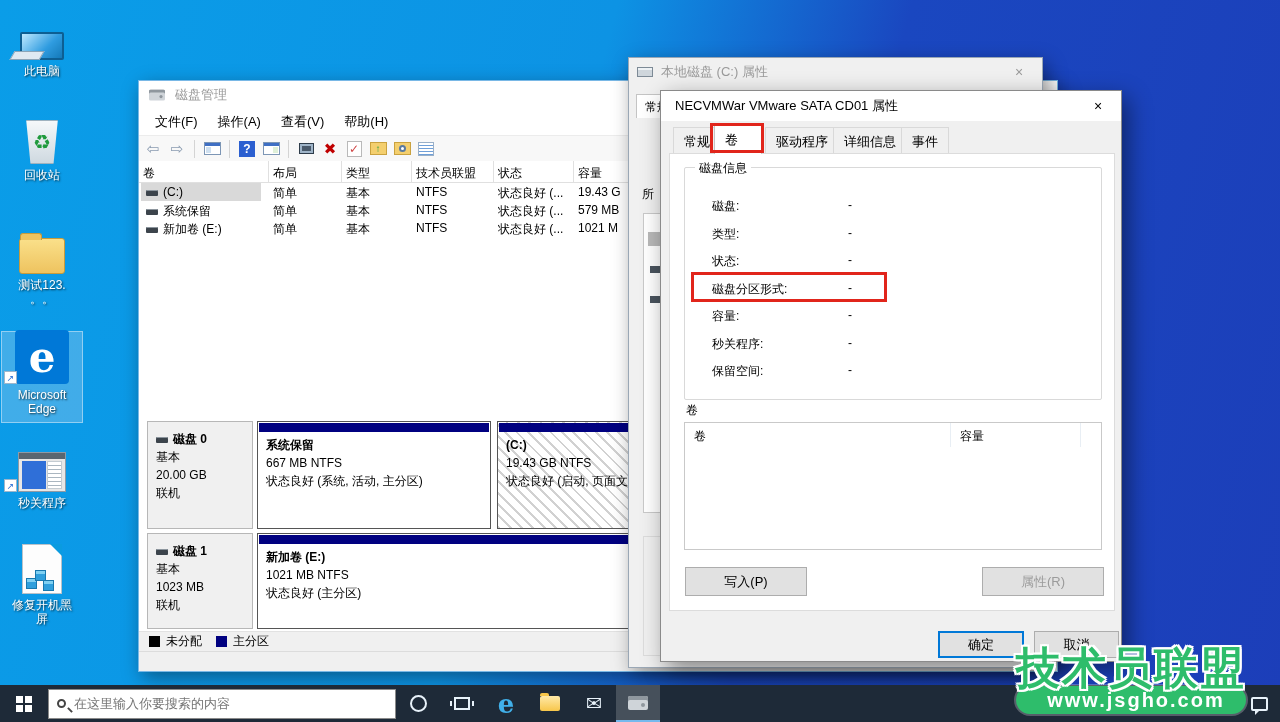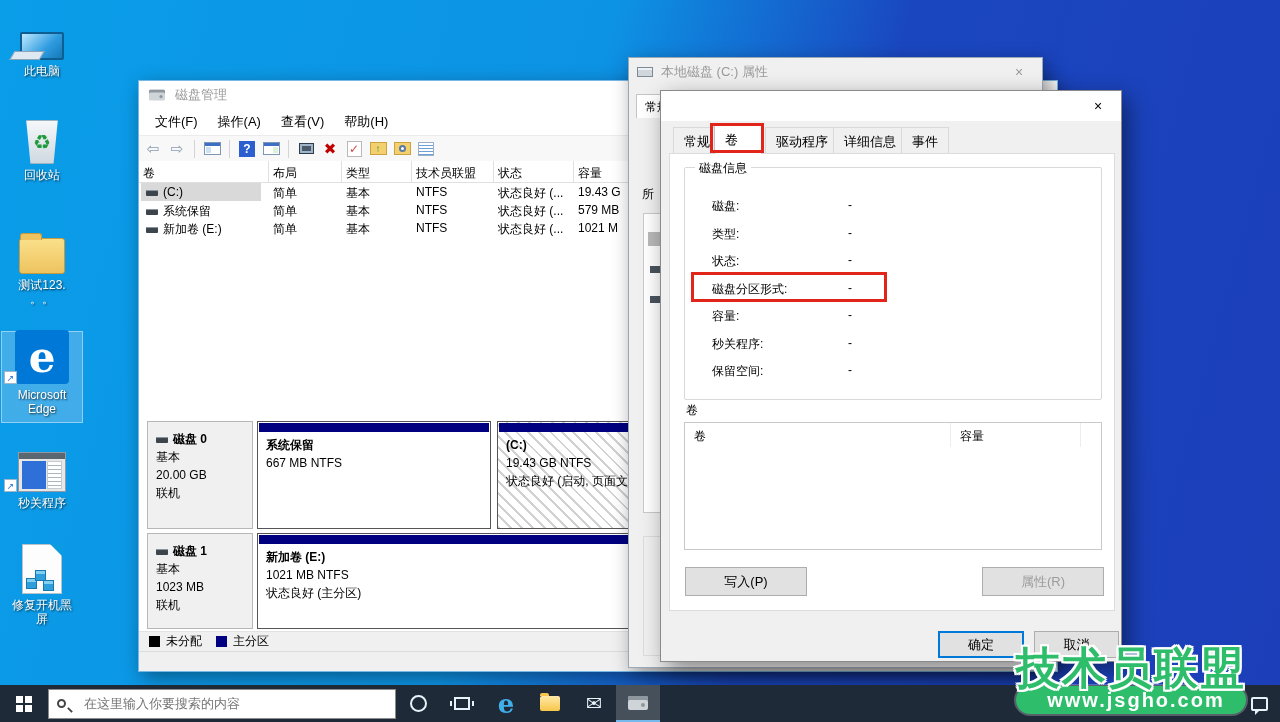--- a/index.html
+++ b/index.html
@@ -328,6 +328,7 @@
 
   <div class="win" id="dev">
     <div class="tbar">
+      <span class="ttl" style="margin-left:6px;">NECVMWar VMware SATA CD01 属性</span>
       <span class="closex">×</span>
     </div>
     <div class="tabs">

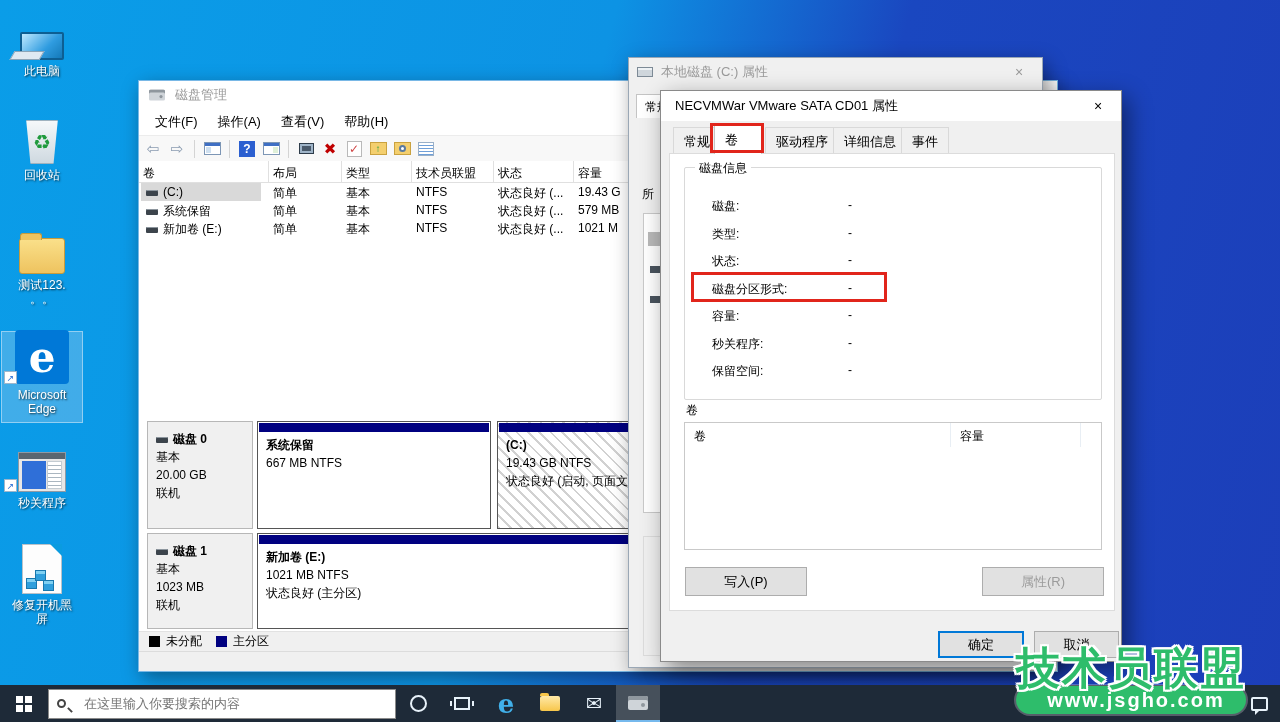--- a/index.html
+++ b/index.html
@@ -281,6 +281,7 @@
       <div class="part" style="left:118px;top:4px;width:234px;height:108px;">
         <div style="font-weight:bold;">系统保留</div>
         <div>667 MB NTFS</div>
+        <div>状态良好 (系统, 活动, 主分区)</div>
       </div>
       <div class="part hatch" style="left:358px;top:4px;width:545px;height:108px;">
         <div style="font-weight:bold;">(C:)</div>

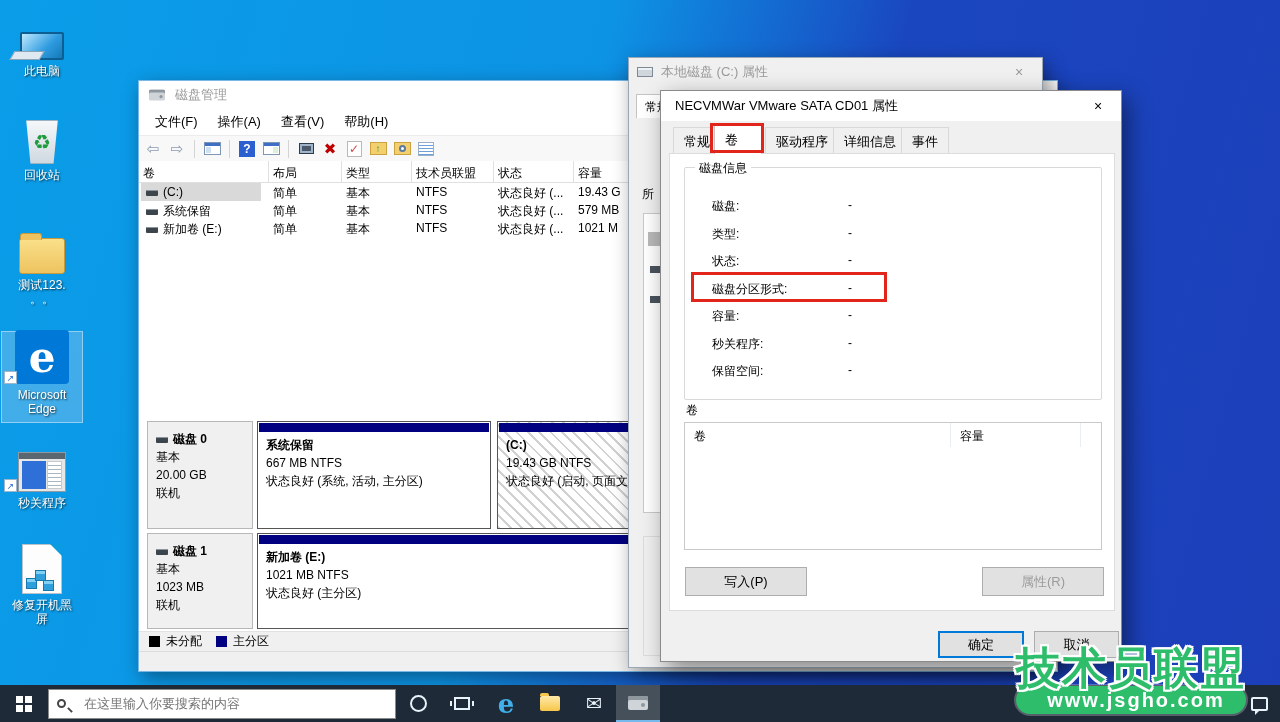--- a/index.html
+++ b/index.html
@@ -102,7 +102,7 @@
   .startlogo { width:48px; height:37px; display:flex; align-items:center; justify-content:center; }
   .winlogo { width:16px; height:16px; display:grid; grid-template-columns:7px 7px; grid-template-rows:7px 7px; gap:2px; }
   .winlogo i { background:#fff; }
-  #search { width:348px; height:30px; background:#fff; border:1px solid #8a8a8a; display:flex; align-items:center; padding:0 8px; gap:18px; }
+  #search { width:348px; height:30px; background:#fff; border:1px solid #8a8a8a; display:flex; align-items:center; padding:0 8px; gap:8px; }
   #search input { border:none; outline:none; font-size:13px; width:280px; background:transparent; color:#333; font-family:inherit; }
   .mag { width:9px; height:9px; border:2px solid #444; border-radius:50%; position:relative; }
   .mag:after { content:""; position:absolute; left:8px; top:8px; width:6px; height:2px; background:#444; transform:rotate(45deg); }

